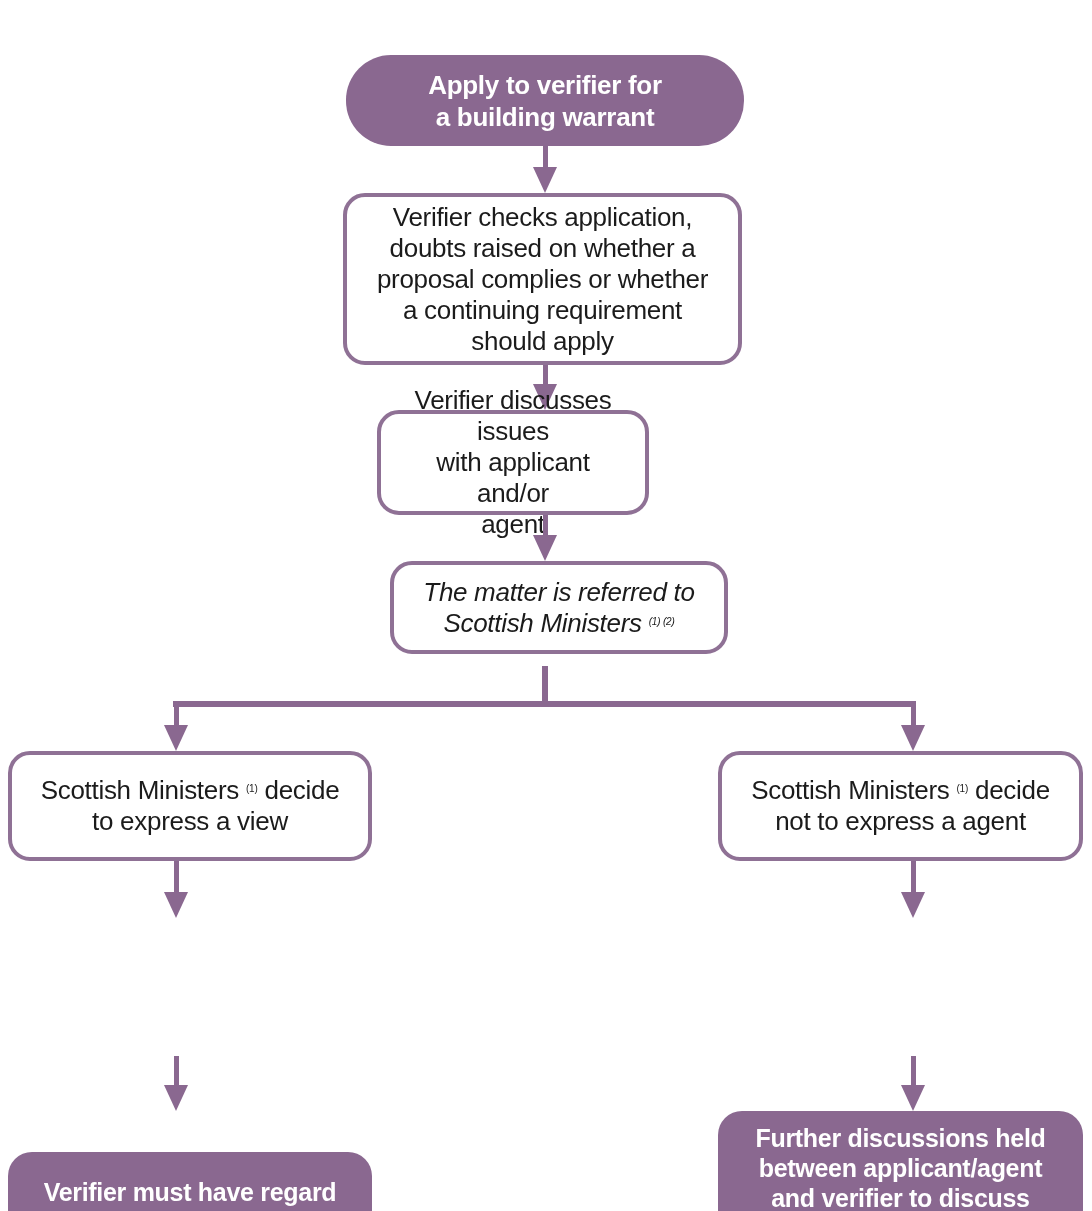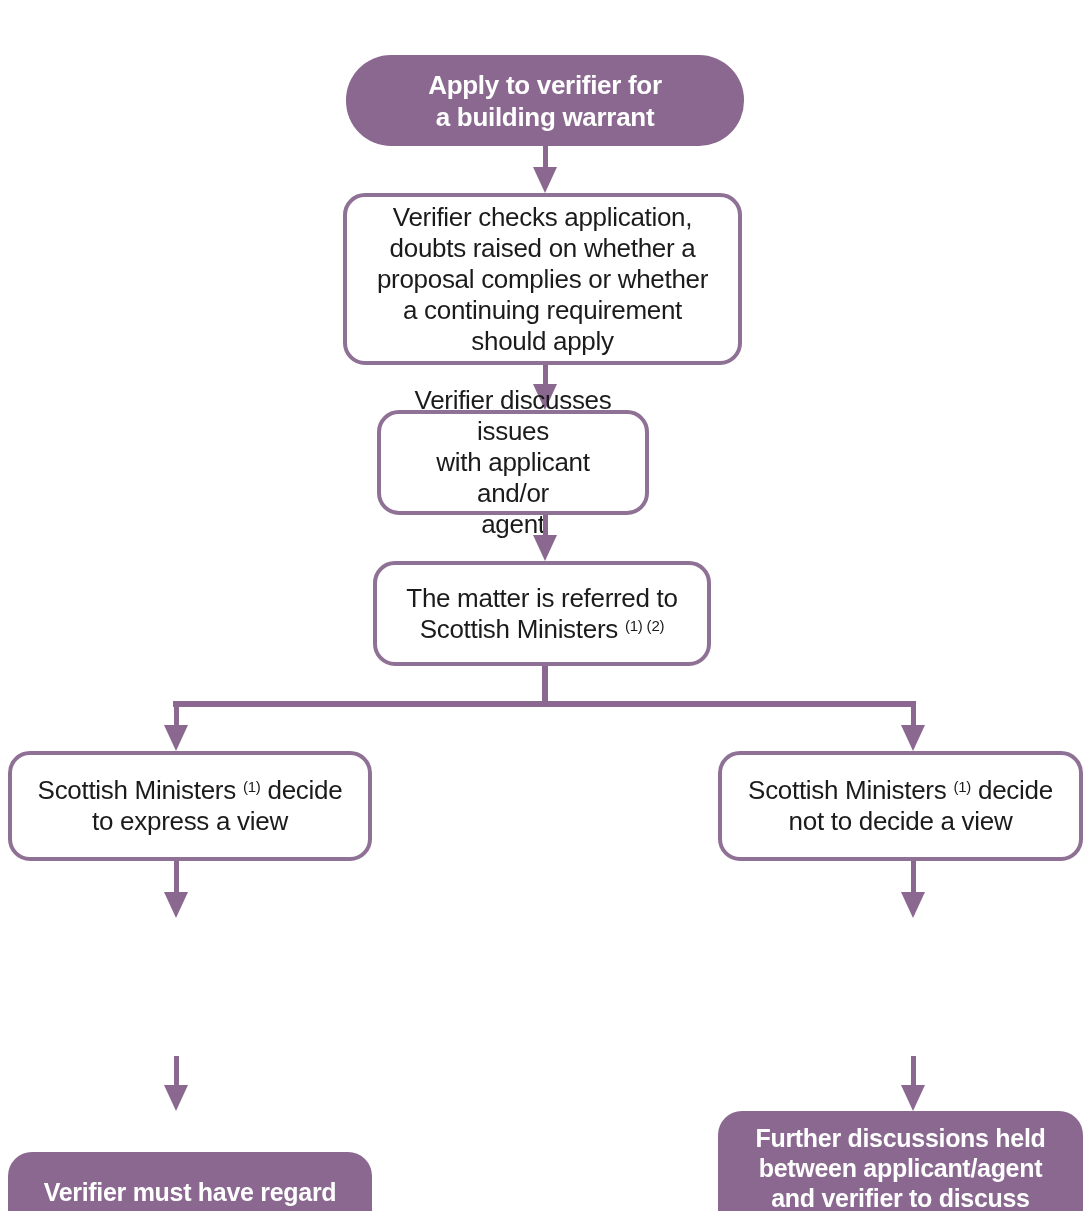--- a/index.html
+++ b/index.html
@@ -105,7 +105,7 @@
     <div class="head"></div>
   </div>
 
-  <div class="node outlined" style="left:373px;top:513px;width:338px;height:105px;">
+  <div class="node outlined" style="left:390px;top:513px;width:338px;height:93px;font-style:italic;">
     <div class="txt"><span>The matter is referred to
 Scottish Ministers</span> <sup class="sup">(1) (2)</sup></div>
   </div>

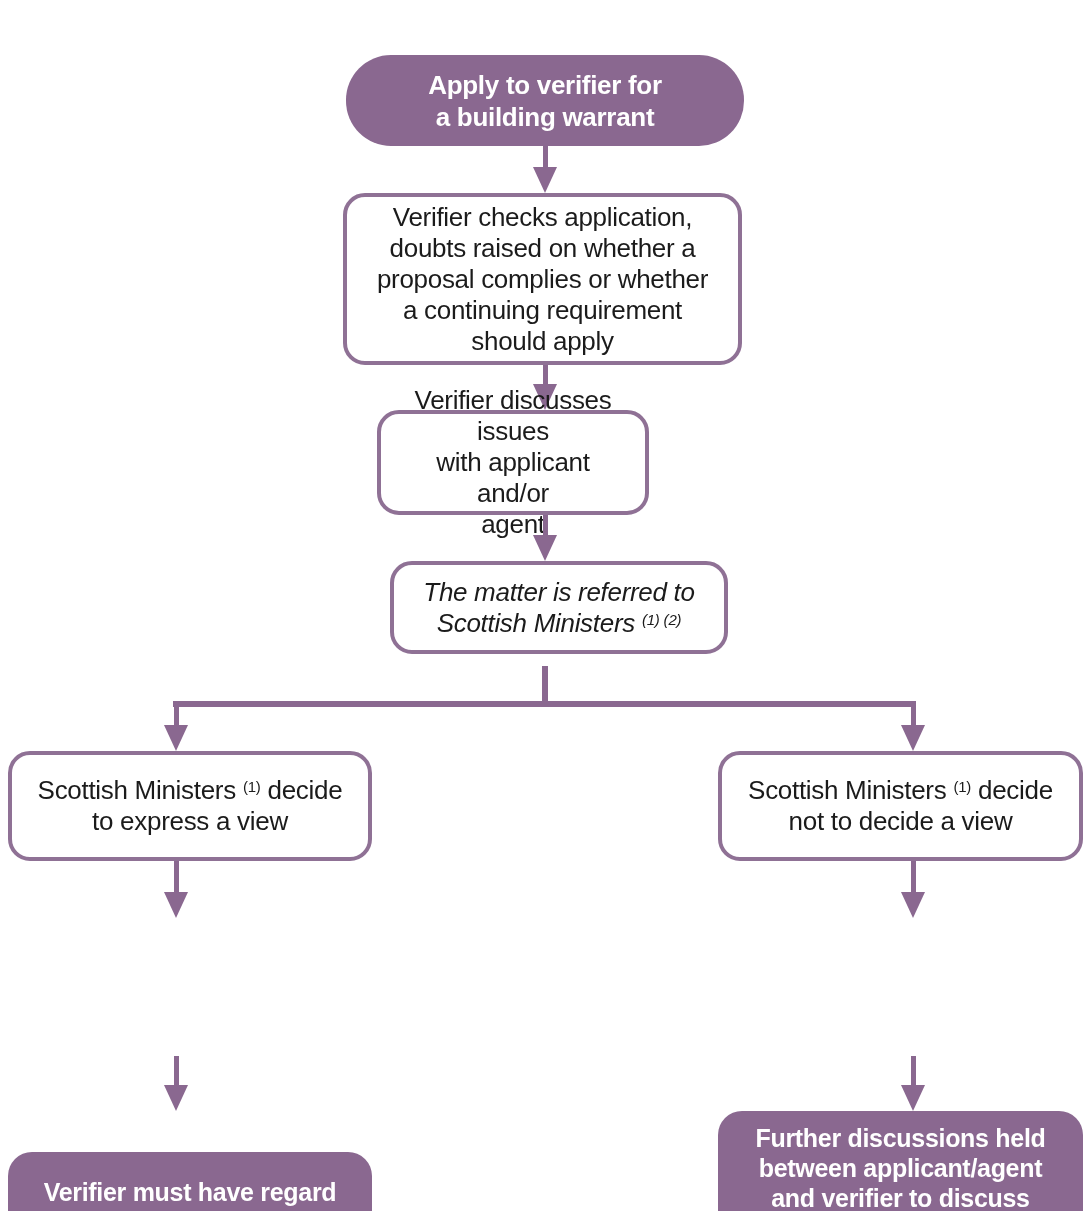--- a/index.html
+++ b/index.html
@@ -47,7 +47,7 @@
   }
   .txt{white-space:pre-line;}
   .sup{
-    font-size:15px;
+    font-size:10px;
     line-height:0;
     vertical-align:7px;
     letter-spacing:-0.2px;

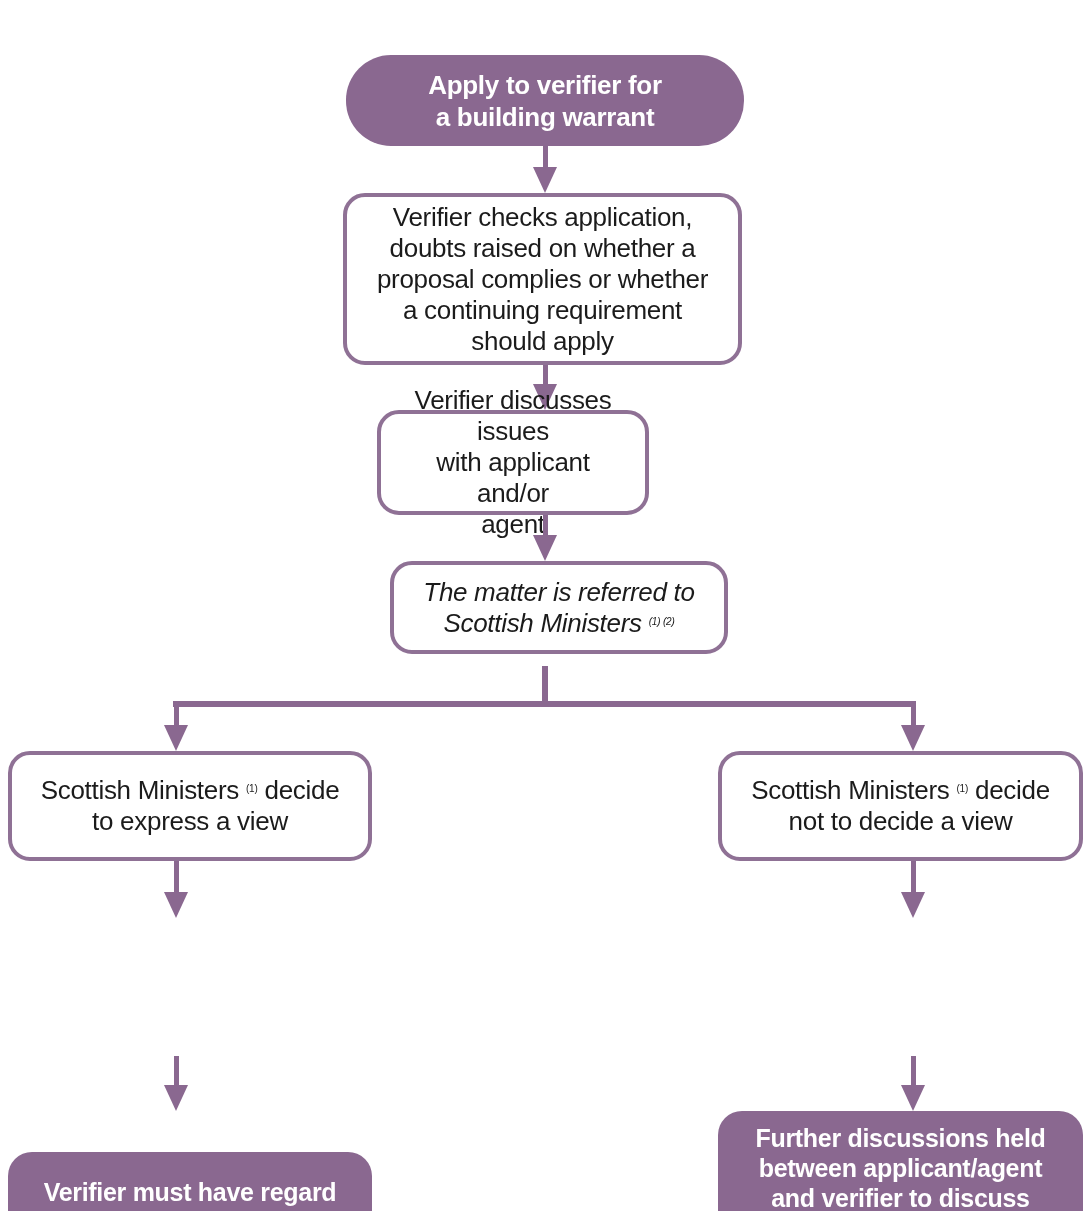--- a/index.html
+++ b/index.html
@@ -146,7 +146,7 @@
 
   <div class="node outlined" style="left:718px;top:703px;width:365px;height:110px;padding:0 4px;">
     <div class="txt"><span>Scottish Ministers</span> <sup class="sup">(1)</sup> <span>decide
-not to decide a view</span></div>
+not to express a agent</span></div>
   </div>
 
   <div class="arrow" style="left:901px;top:813px;height:57px;">

